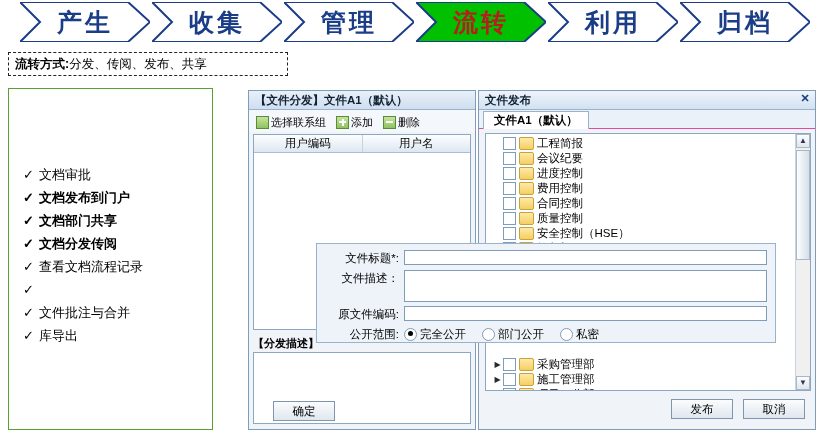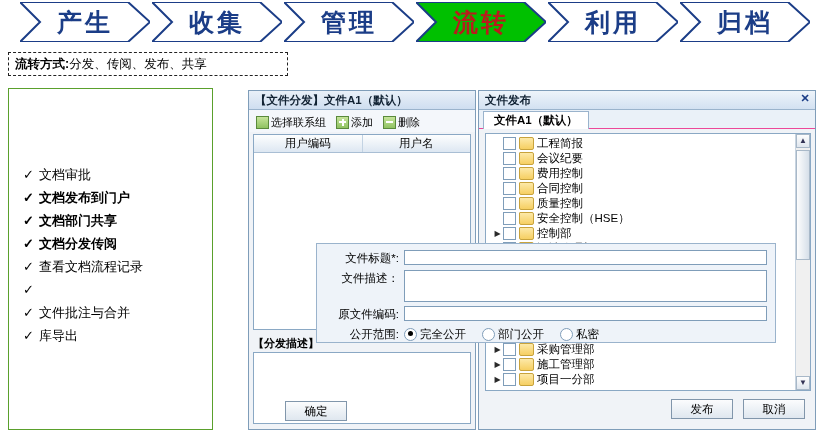--- a/index.html
+++ b/index.html
@@ -514,6 +514,11 @@
         <span class="cb"></span>
         <span class="folder"></span>
         <span>会议纪要</span>
+      </div>
+      <div class="tnode indent">
+        <span class="cb"></span>
+        <span class="folder"></span>
+        <span>进度控制</span>
       </div>
       <div class="tnode indent">
         <span class="cb"></span>

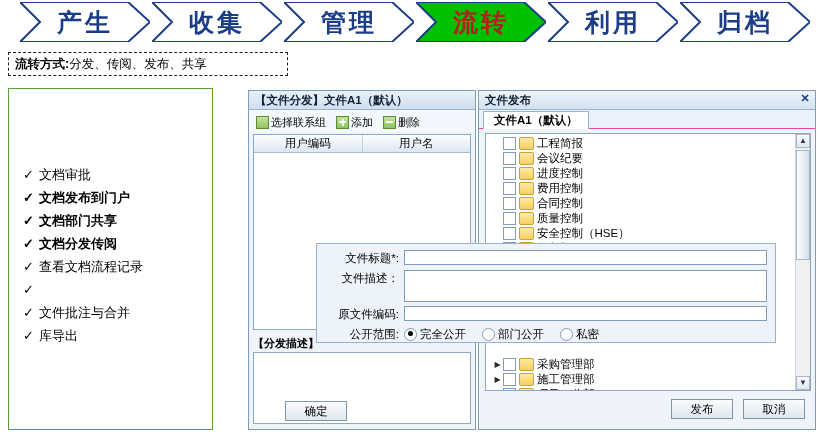--- a/index.html
+++ b/index.html
@@ -190,7 +190,7 @@
   }
   #dist-ok {
     position: absolute;
-    left: 36px; bottom: 8px;
+    left: 24px; bottom: 8px;
     width: 62px; height: 20px;
     font-size: 11.5px;
     background: linear-gradient(to bottom, #fbfcfd, #dfe7ef);

